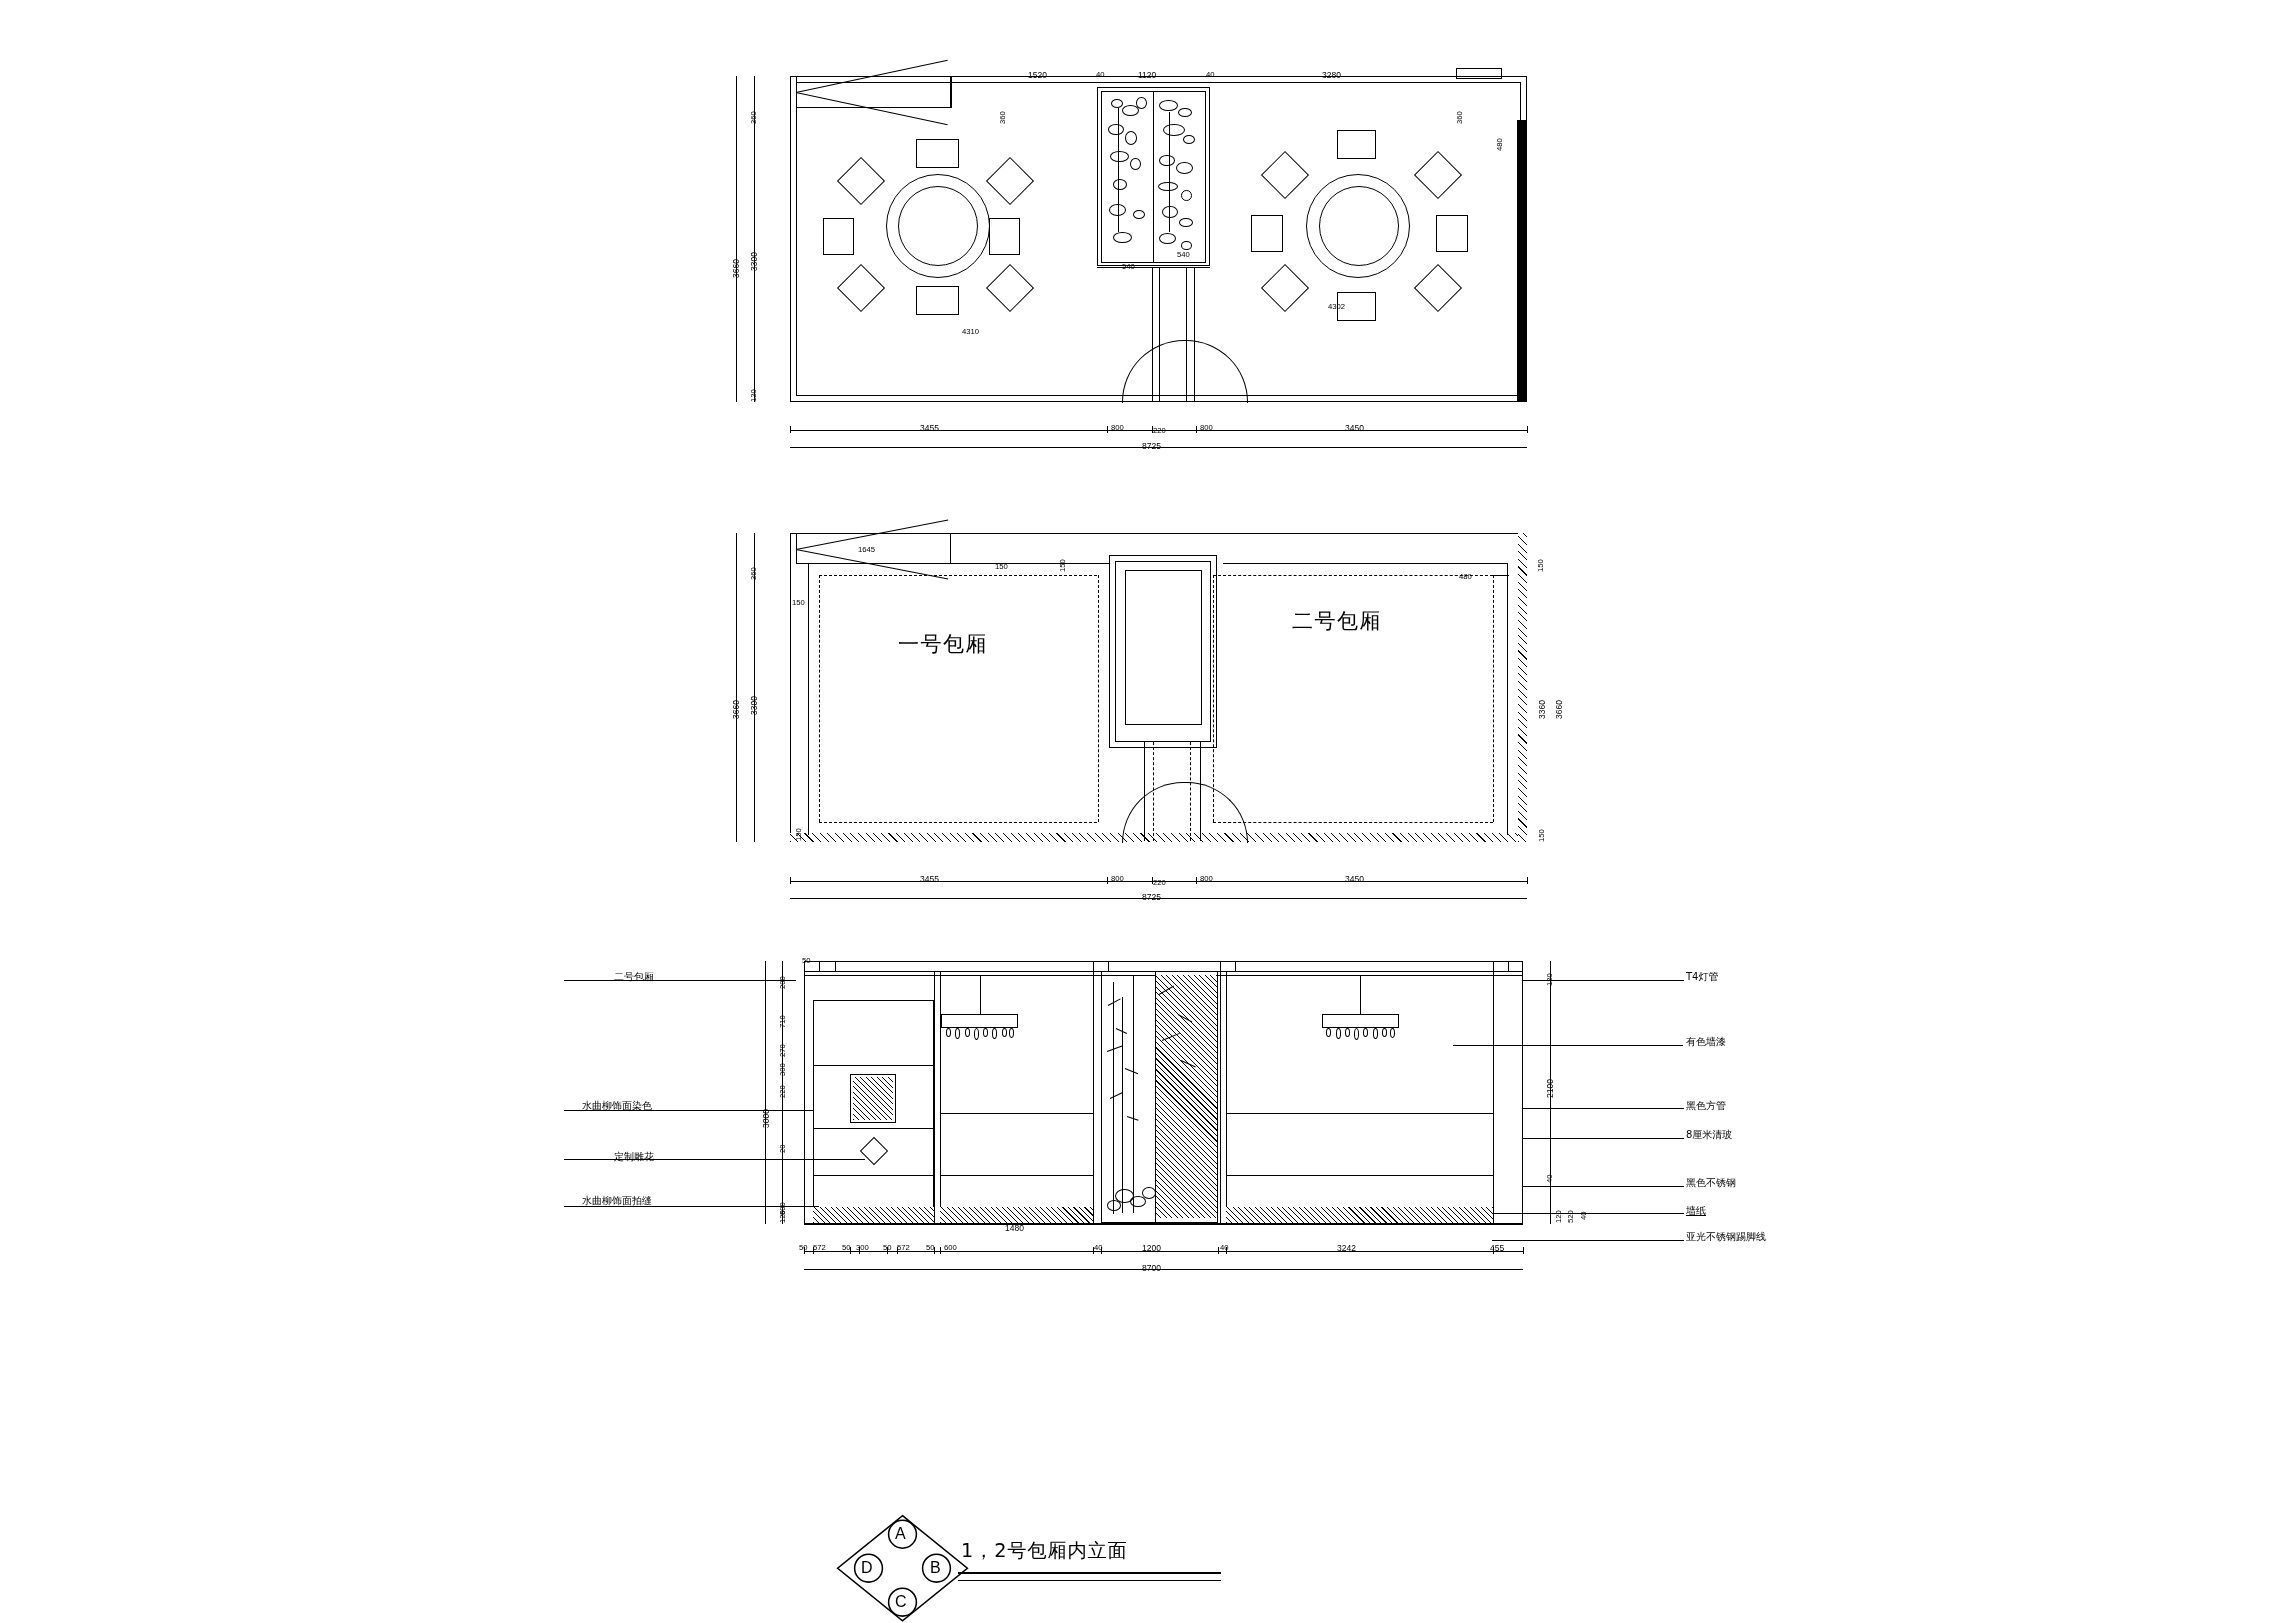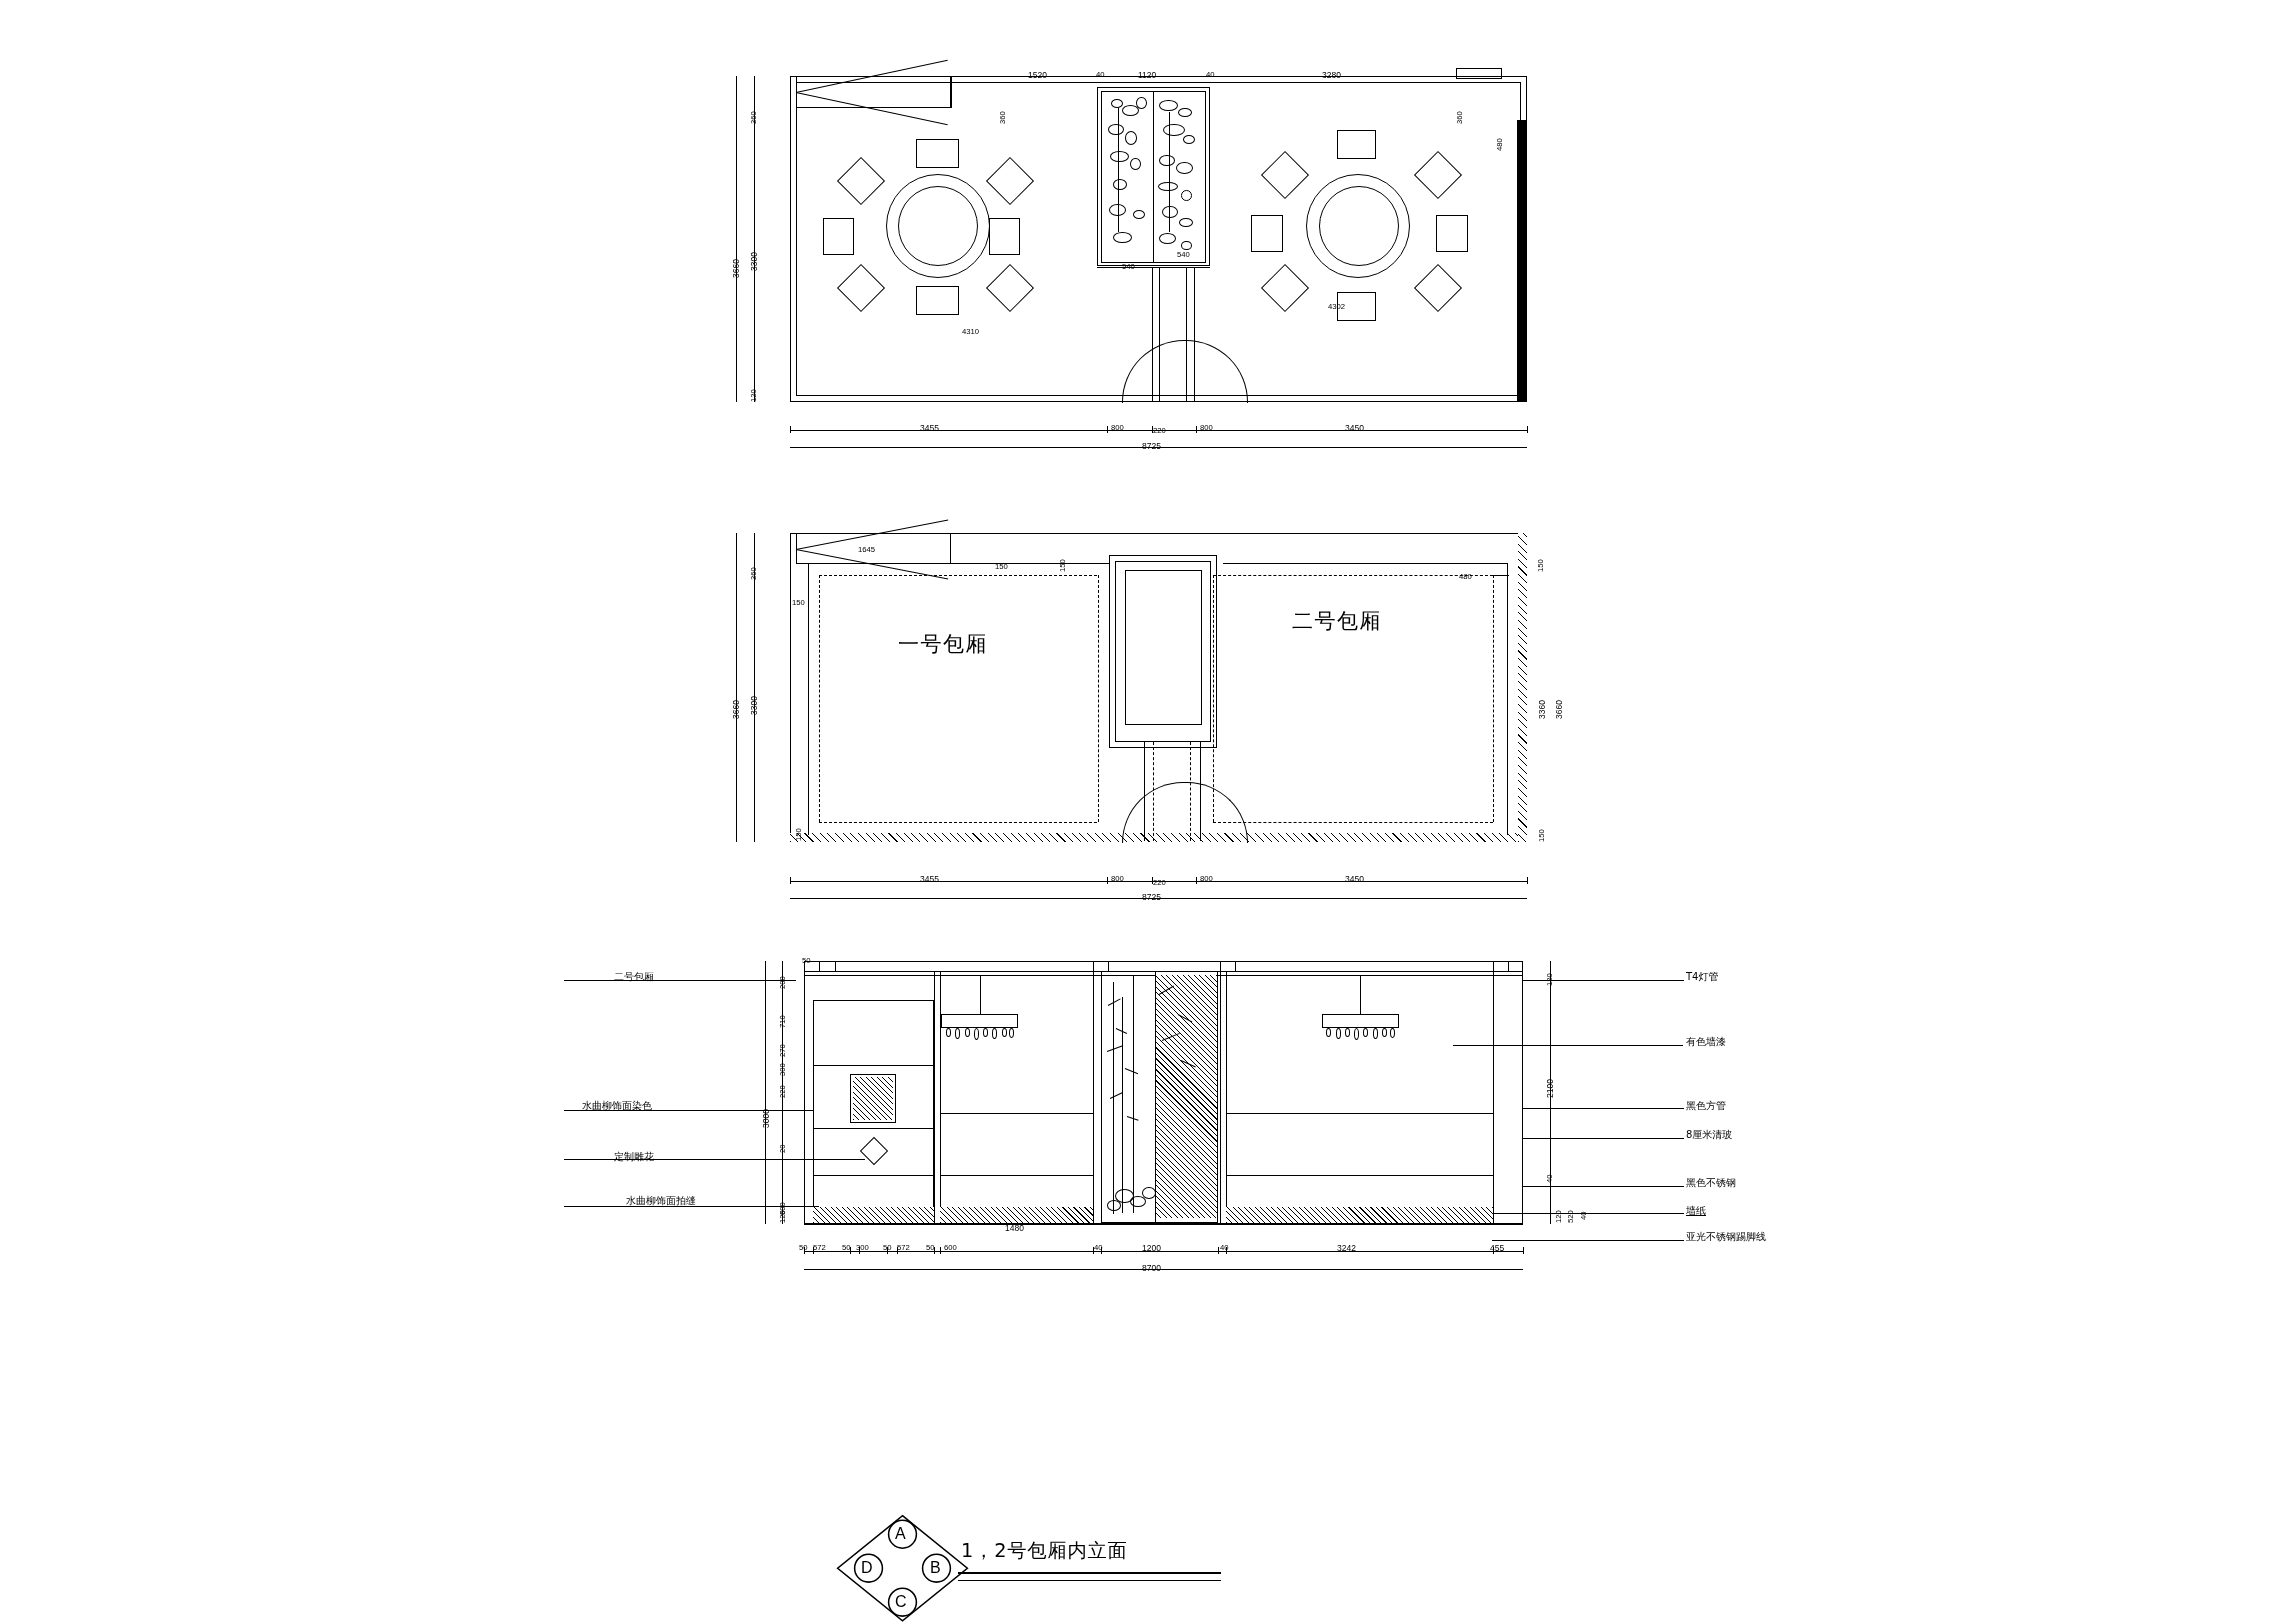--- a/index.html
+++ b/index.html
@@ -314,7 +314,7 @@
     <div class="txt cn" style="left:614px;top:1152px;">定制雕花</div>
     <div class="legend-line" style="left:564px;top:1159px;width:301px;"></div>
 
-    <div class="txt cn" style="left:582px;top:1196px;margin-left:44px;">水曲柳饰面拍缝</div>
+    <div class="txt cn" style="left:582px;top:1196px;">水曲柳饰面拍缝</div>
     <div class="legend-line" style="left:564px;top:1206px;width:255px;"></div>
 
     <div class="txt cn" style="left:1686px;top:972px;">T4灯管</div>

